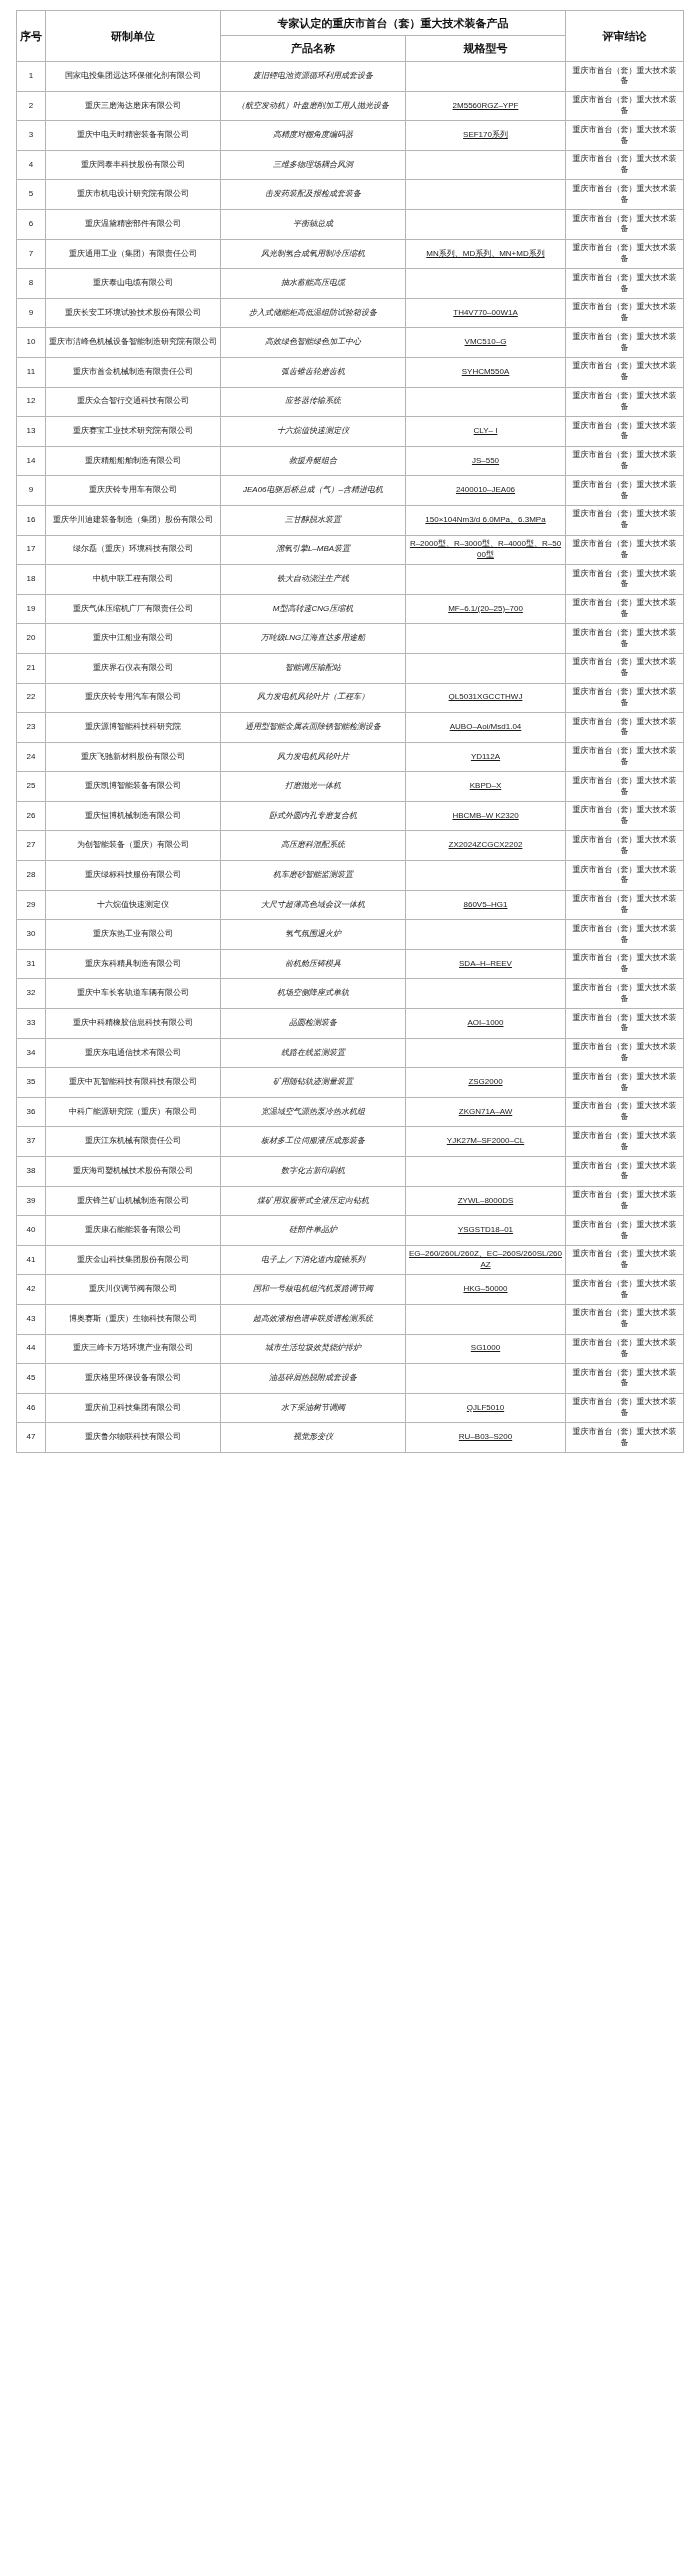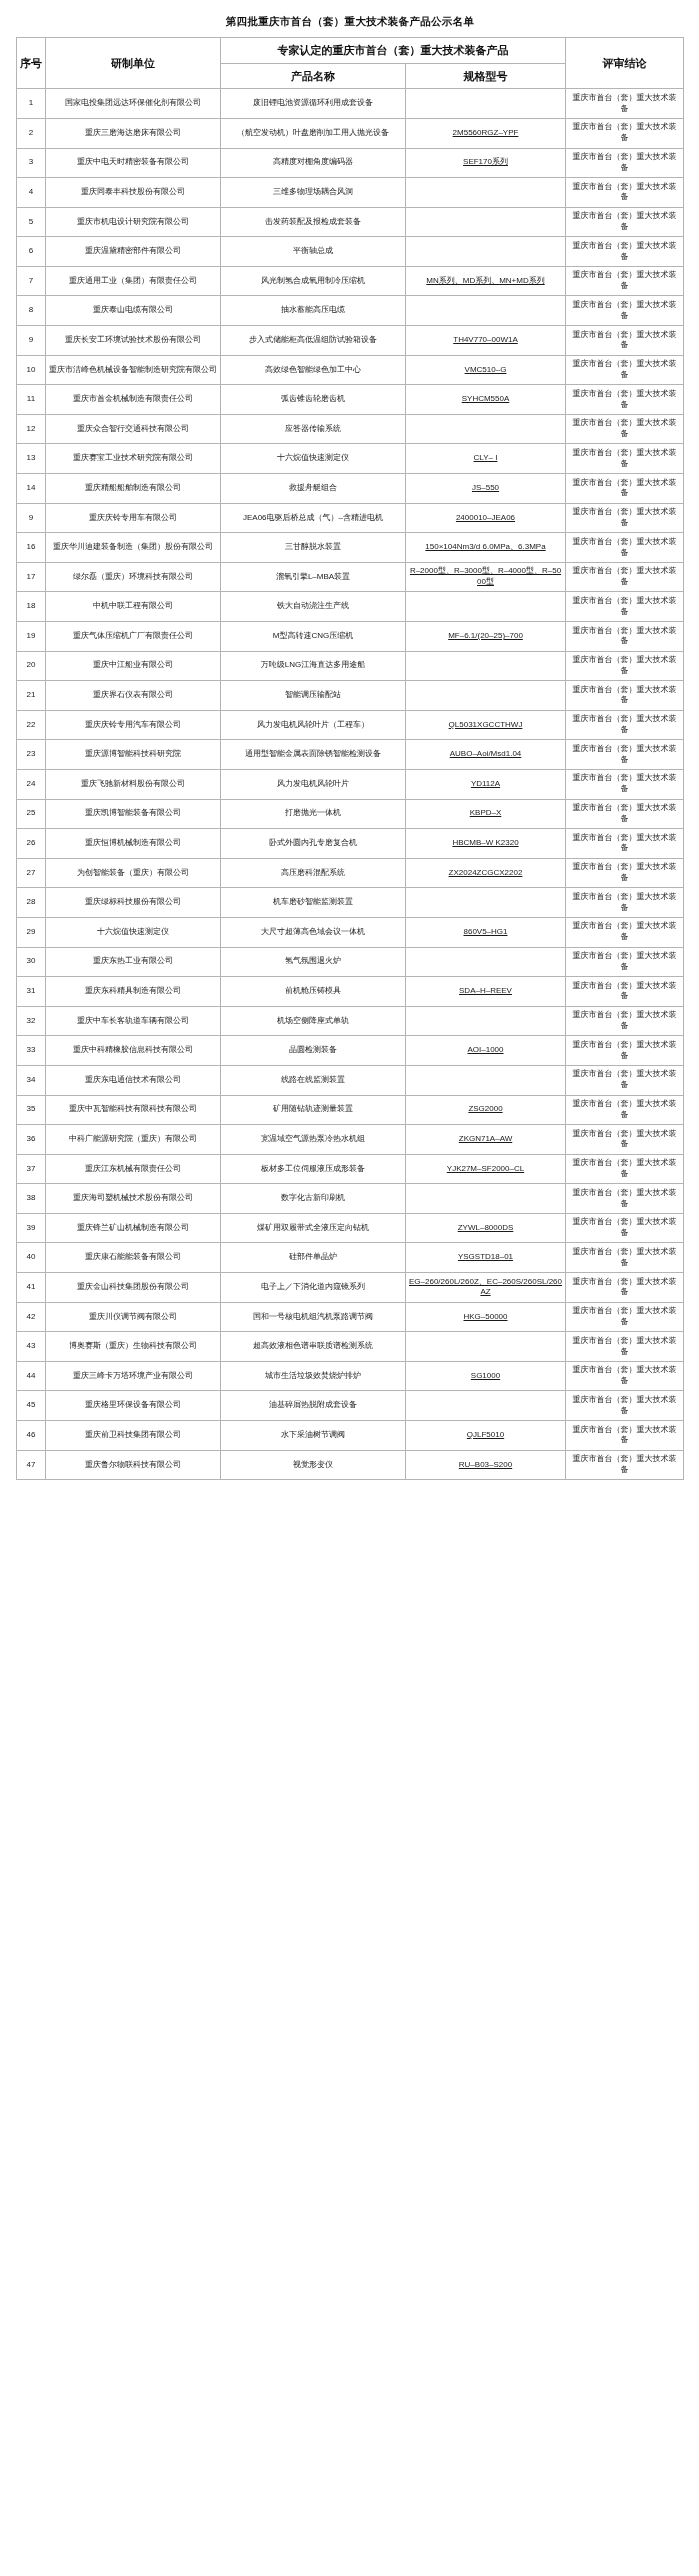--- a/index.html
+++ b/index.html
@@ -65,7 +65,6 @@
 <body>
 
 <div class="page">
-  <div class="doc-title">第四批重庆市首台（套）重大技术装备产品公示名单</div>
 
   <table class="list">
     <colgroup>

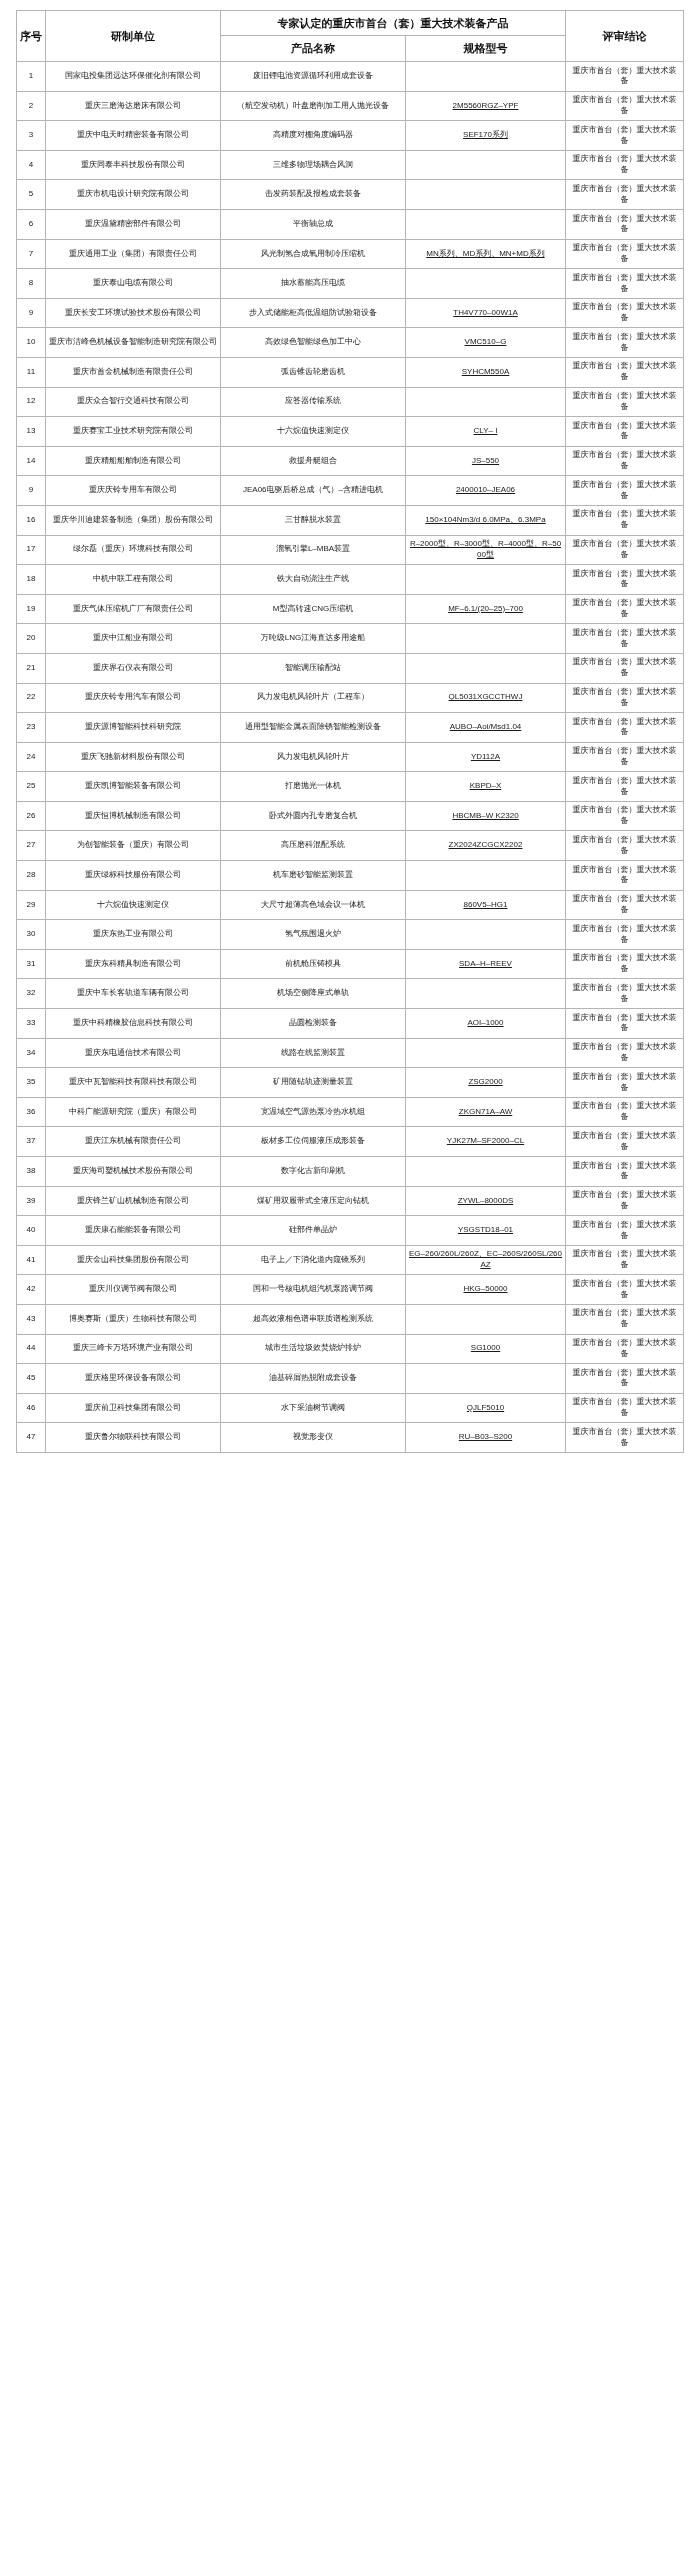--- a/index.html
+++ b/index.html
@@ -57,7 +57,7 @@
   col.c-result{ width: 118px; }
   td.idx { font-size: 8.4px; }
   td.unit { text-align: center; }
-  td.name { text-align: center; }
+  td.name { text-align: center; font-style: italic; }
   td.model { text-align: center; text-decoration: underline; }
   td.result { text-align: center; }
 </style>

